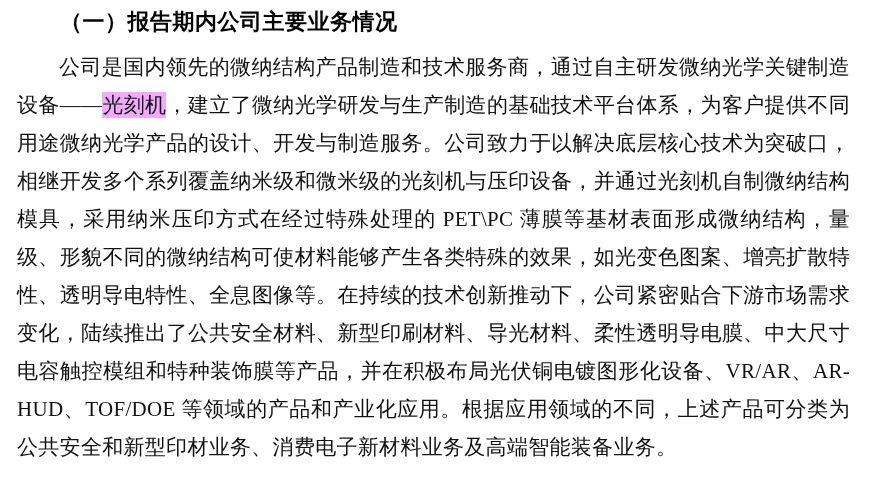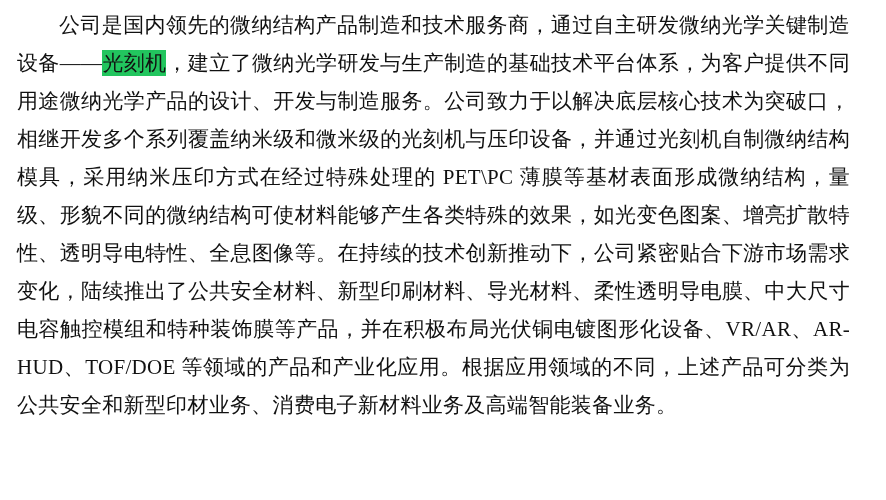--- a/index.html
+++ b/index.html
@@ -48,6 +48,7 @@
 <body>
 
 <div class="page">
+  <h2 class="heading">（一）报告期内公司主要业务情况</h2>
   <p class="para"><span>公司是国内领先的微纳结构产品制造和技术服务商，通过自主研发微纳光学关键制造设备——</span><mark class="hl">光刻机</mark><span>，建立了微纳光学研发与生产制造的基础技术平台体系，为客户提供不同用途微纳光学产品的设计、开发与制造服务。公司致力于以解决底层核心技术为突破口，相继开发多个系列覆盖纳米级和微米级的光刻机与压印设备，并通过光刻机自制微纳结构模具，采用纳米压印方式在经过特殊处理的 PET\PC 薄膜等基材表面形成微纳结构，量级、形貌不同的微纳结构可使材料能够产生各类特殊的效果，如光变色图案、增亮扩散特性、透明导电特性、全息图像等。在持续的技术创新推动下，公司紧密贴合下游市场需求变化，陆续推出了公共安全材料、新型印刷材料、导光材料、柔性透明导电膜、中大尺寸电容触控模组和特种装饰膜等产品，并在积极布局光伏铜电镀图形化设备、VR/AR、AR-HUD、TOF/DOE 等领域的产品和产业化应用。根据应用领域的不同，上述产品可分类为公共安全和新型印材业务、消费电子新材料业务及高端智能装备业务。</span></p>
 </div>
 

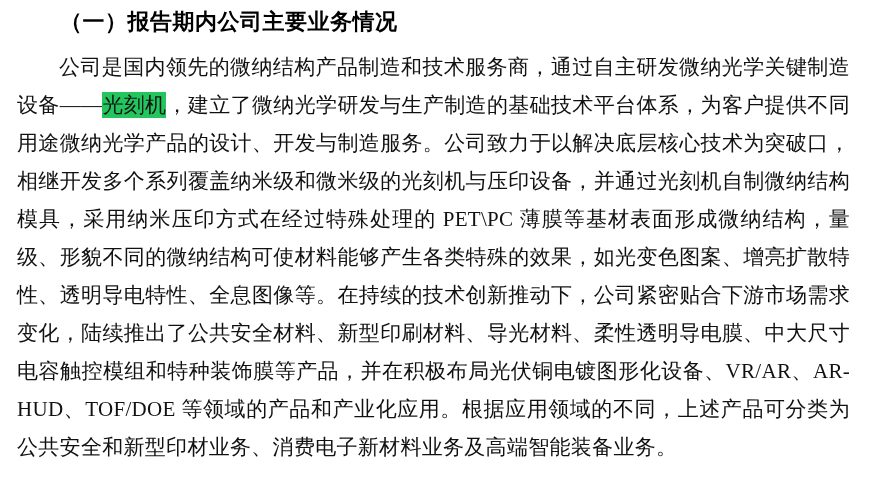--- a/index.html
+++ b/index.html
@@ -39,7 +39,7 @@
     letter-spacing: 0.3px;
   }
   .hl {
-    background: #22c55e;           
+    background: #f0abfc;           
     color: #111111;
     padding: 1px 0;
   }

